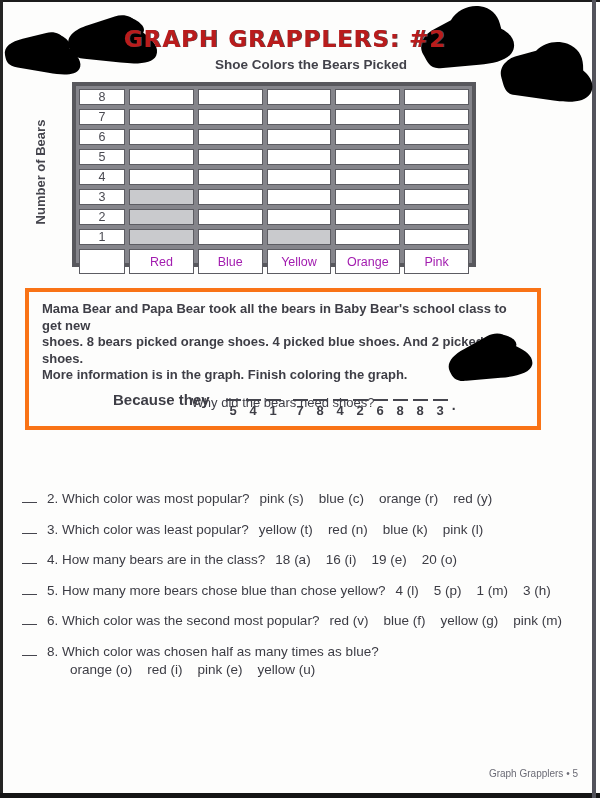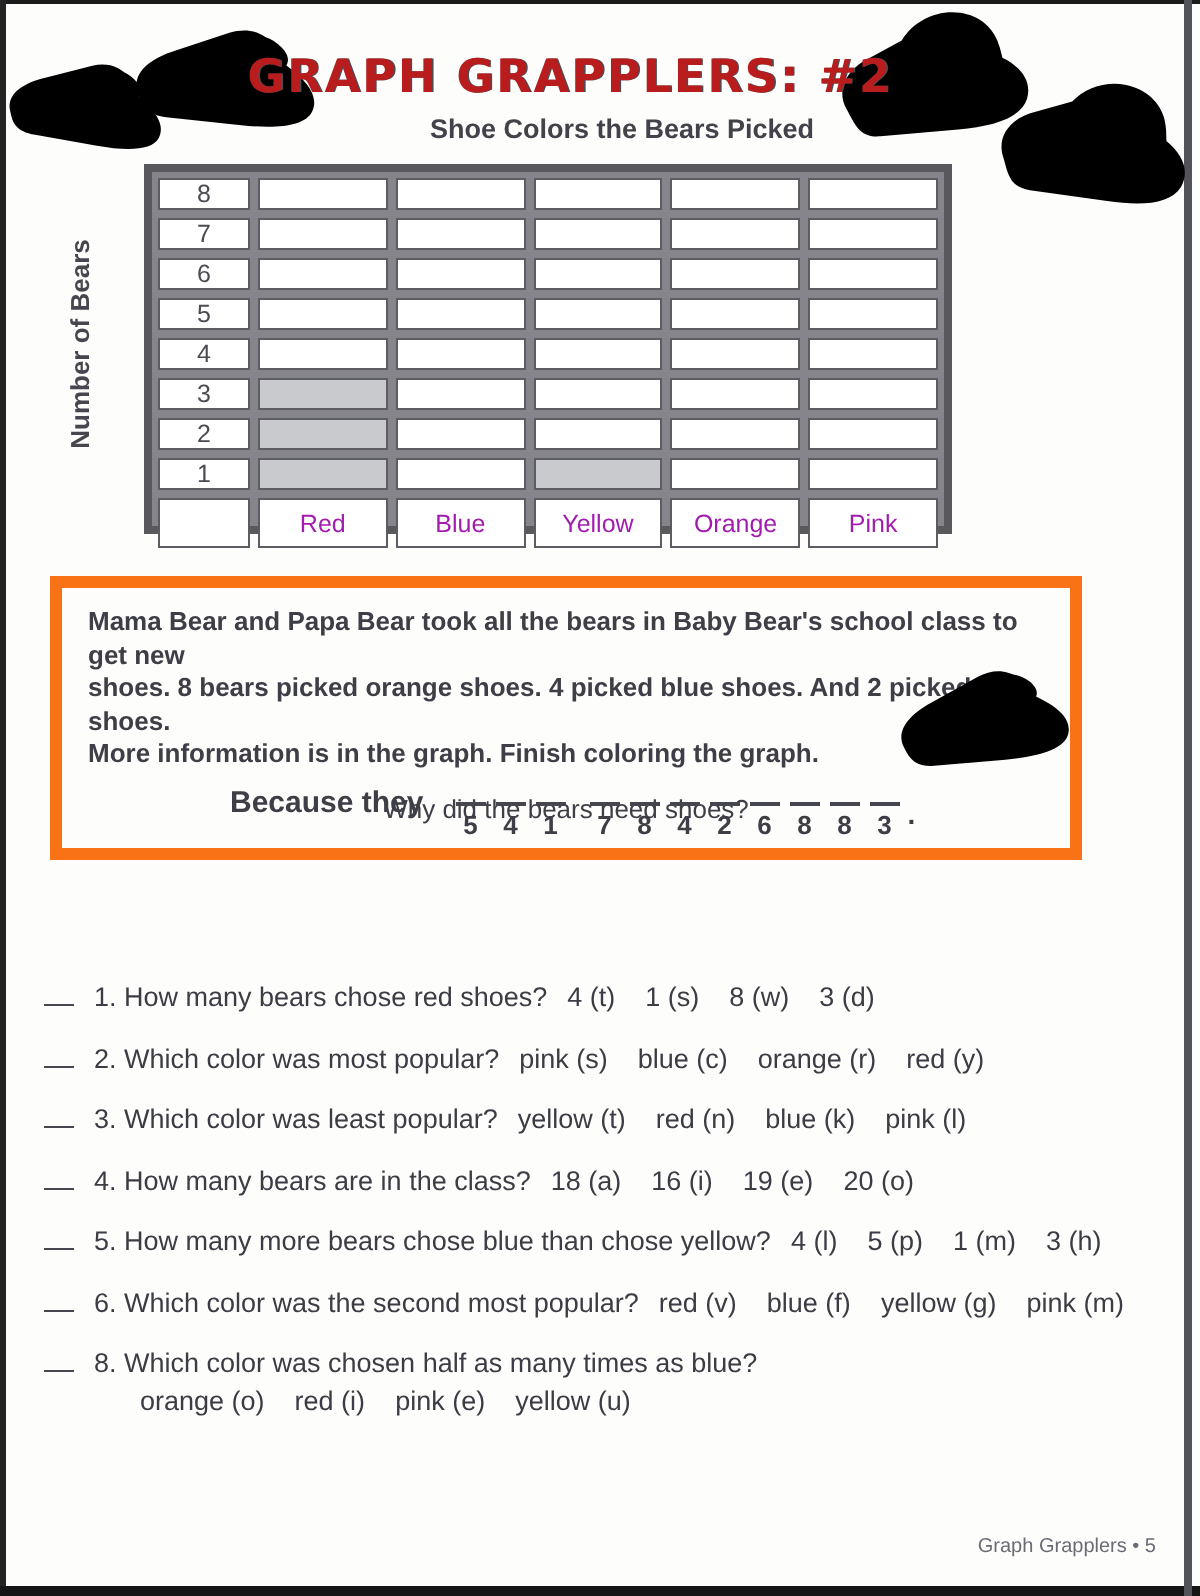--- a/index.html
+++ b/index.html
@@ -30,7 +30,7 @@
   .label-cell{font-size:12.5px;color:#a21caf;}
   
   .story-box{position:absolute;left:25px;top:288px;width:516px;height:142px;box-sizing:border-box;
-             border:6px solid #f97316;background:#fdfdfc;}
+             border:4px solid #f97316;background:#fdfdfc;}
   .story-par{margin:9px 10px 0 13px;font-size:13px;font-weight:bold;line-height:16.5px;color:#3e3e46;}
   .riddle-q{margin-top:11px;text-align:center;font-weight:normal;font-size:13px;color:#3e3e46;}
   .riddle-line{position:absolute;left:84px;top:88px;display:flex;align-items:center;}

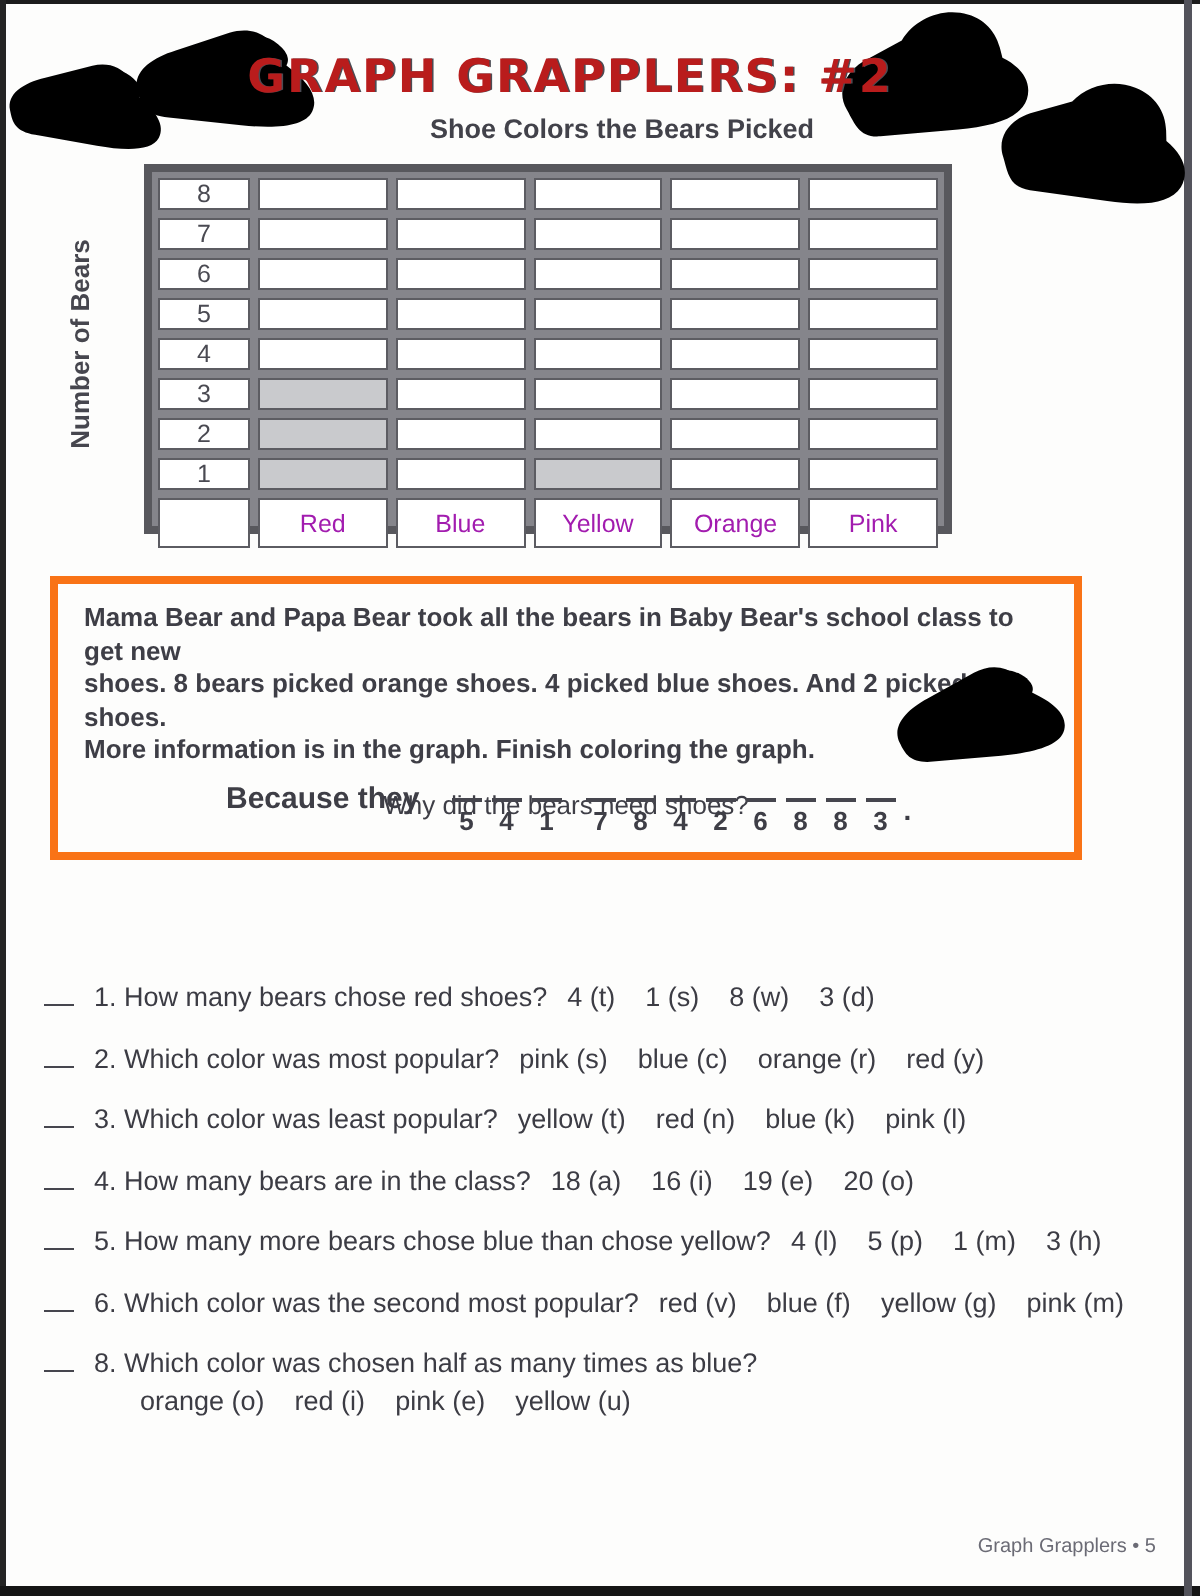--- a/index.html
+++ b/index.html
@@ -227,9 +227,6 @@
 
   <div class="questions">
       <div class="q-row">
-        <div class="q-line"><span class="q-blank"></span><span class="q-text">1. How many bears chose red shoes?</span><span class="q-opts"><span class="q-opt">4 (t)</span><span class="q-opt">1 (s)</span><span class="q-opt">8 (w)</span><span class="q-opt">3 (d)</span></span></div>
-      </div>
-      <div class="q-row">
         <div class="q-line"><span class="q-blank"></span><span class="q-text">2. Which color was most popular?</span><span class="q-opts"><span class="q-opt">pink (s)</span><span class="q-opt">blue (c)</span><span class="q-opt">orange (r)</span><span class="q-opt">red (y)</span></span></div>
       </div>
       <div class="q-row">

